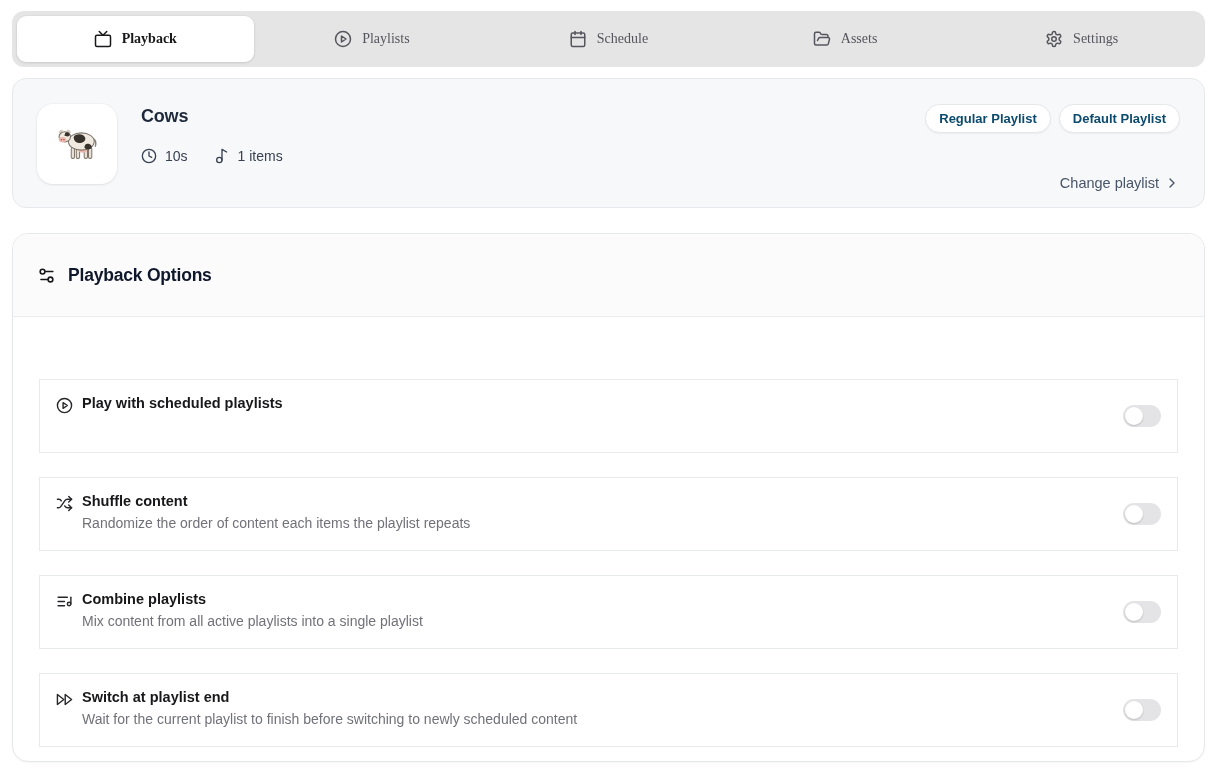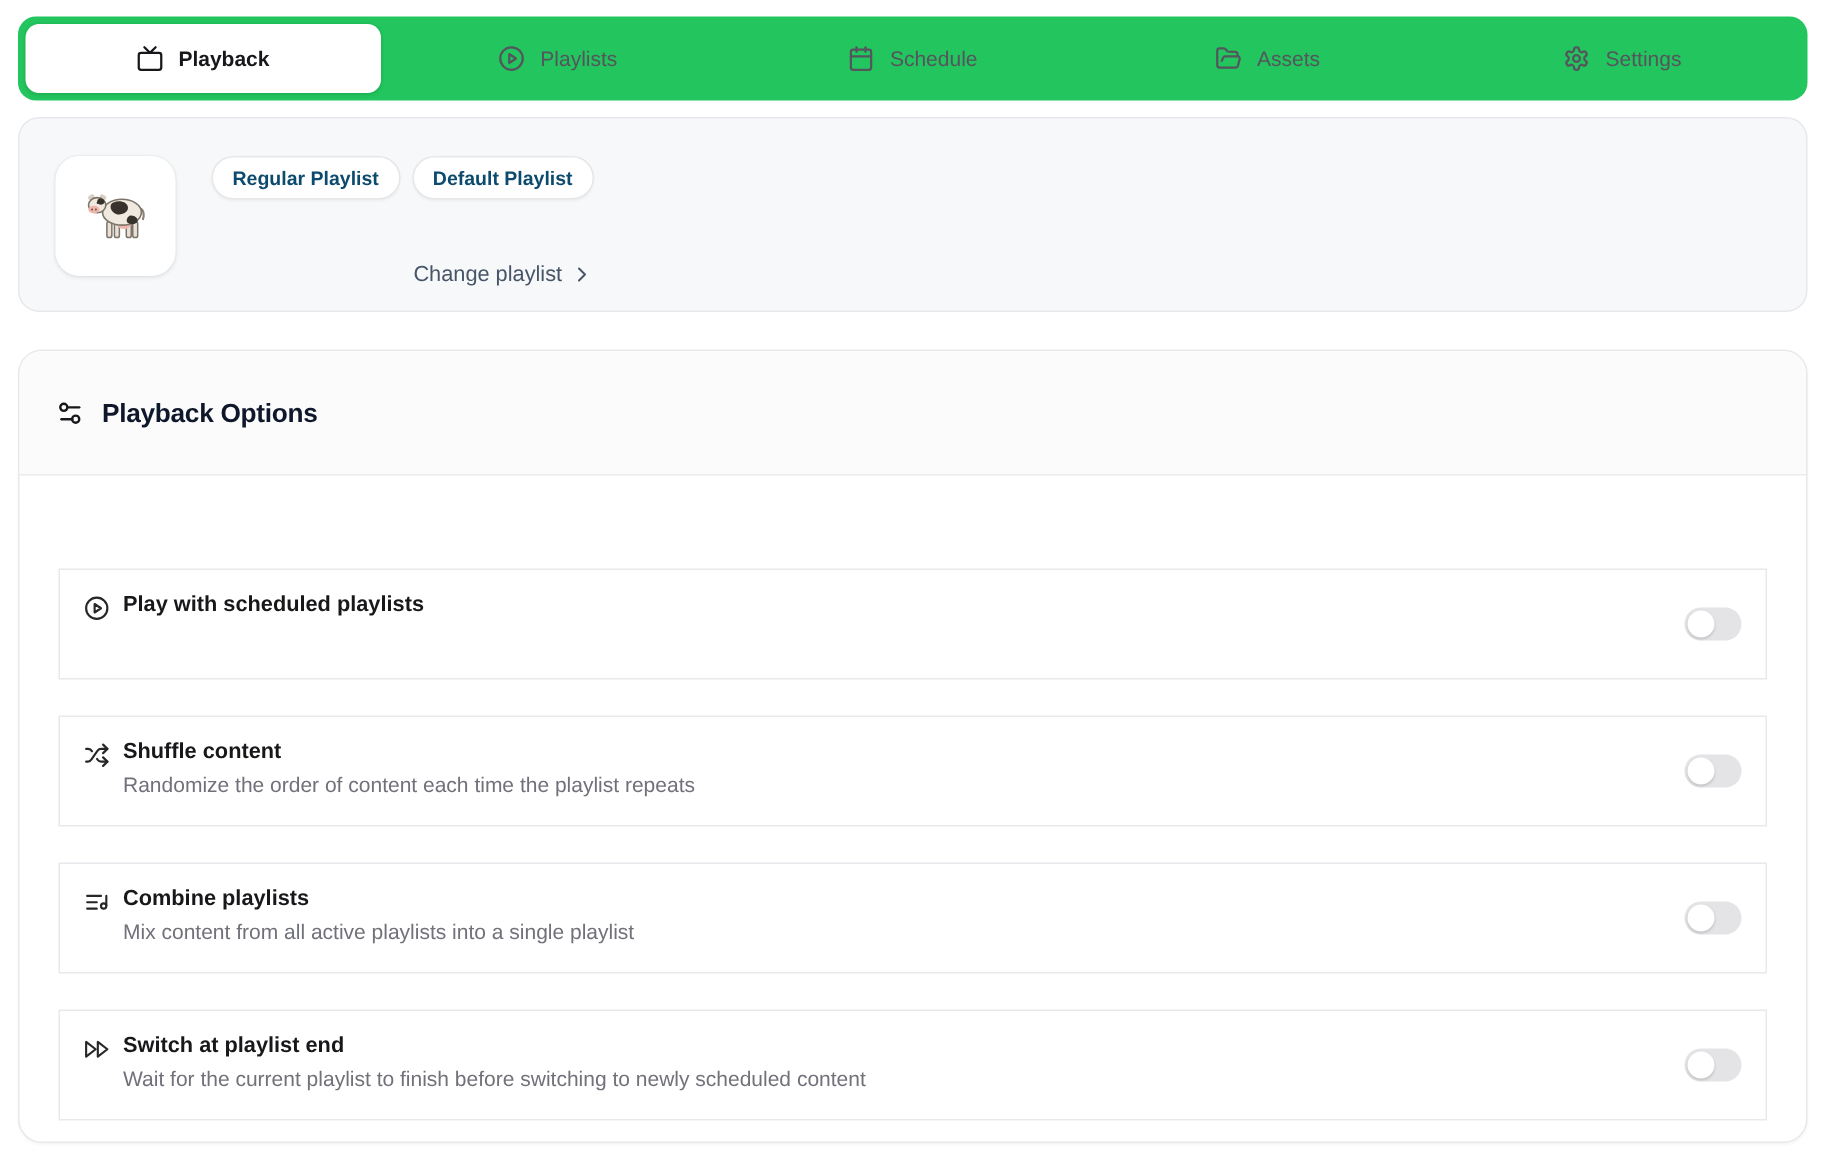--- a/index.html
+++ b/index.html
@@ -17,10 +17,11 @@
   .nav {
     margin: 11px 12px 0;
     height: 56px;
-    background: #22c55e;
+    background: #e5e5e5;
     border-radius: 12px;
     display: flex;
     padding: 5px;
+    font-family: Liberation Serif, serif;
   }
   .tab {
     flex: 1 1 0;

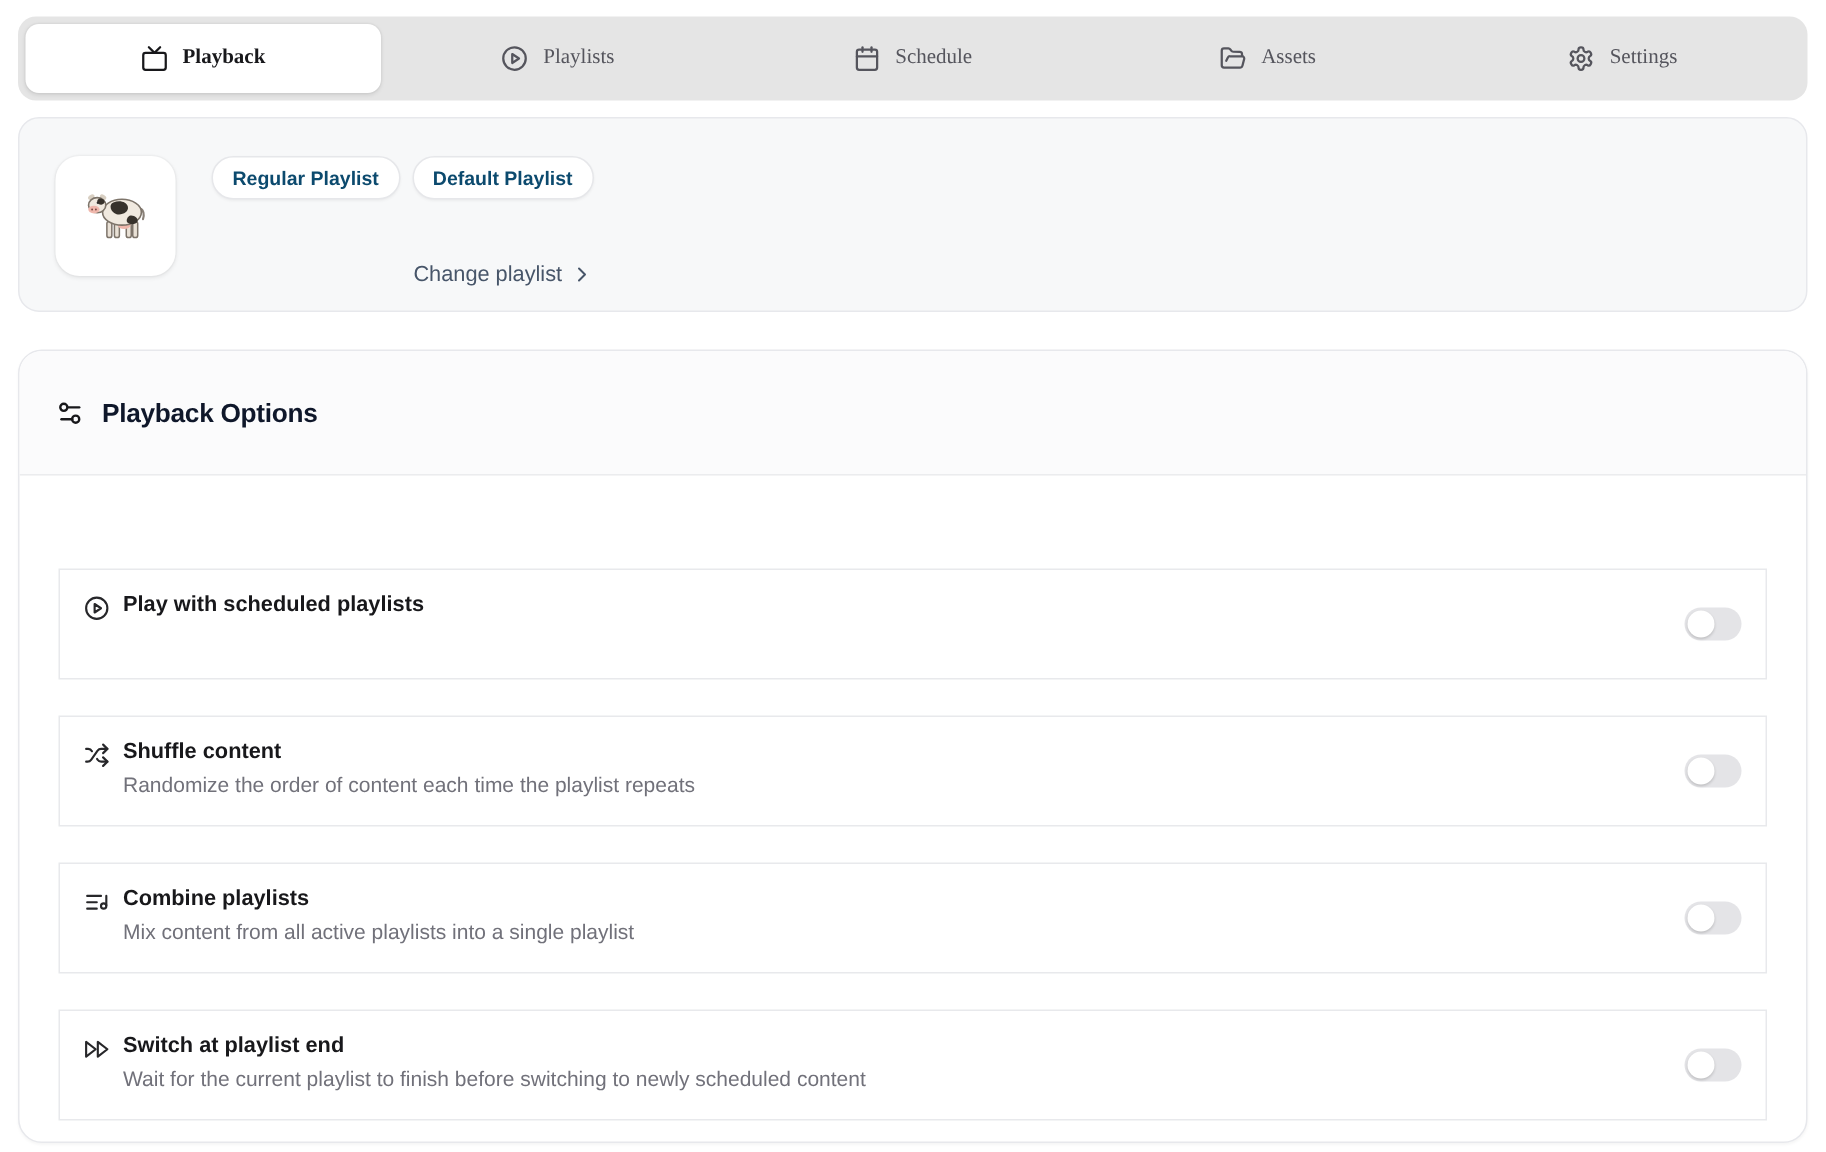--- a/index.html
+++ b/index.html
@@ -249,6 +249,25 @@
     </svg>
   </div>
 
+  <div class="pinfo">
+    <div class="ptitle">Cows</div>
+    <div class="pmeta">
+      <div class="meta-item">
+        <svg viewBox="0 0 24 24">
+            <circle cx="12" cy="12" r="10"></circle>
+            <polyline points="12 6 12 12 16 14"></polyline>
+          </svg>
+        <span>10s</span>
+      </div>
+      <div class="meta-item">
+        <svg viewBox="0 0 24 24">
+            <circle cx="8" cy="18" r="4"></circle>
+            <path d="M12 18V2l7 4"></path>
+          </svg>
+        <span>1 items</span>
+      </div>
+    </div>
+  </div>
 
   <div class="pright">
     <div class="badges">

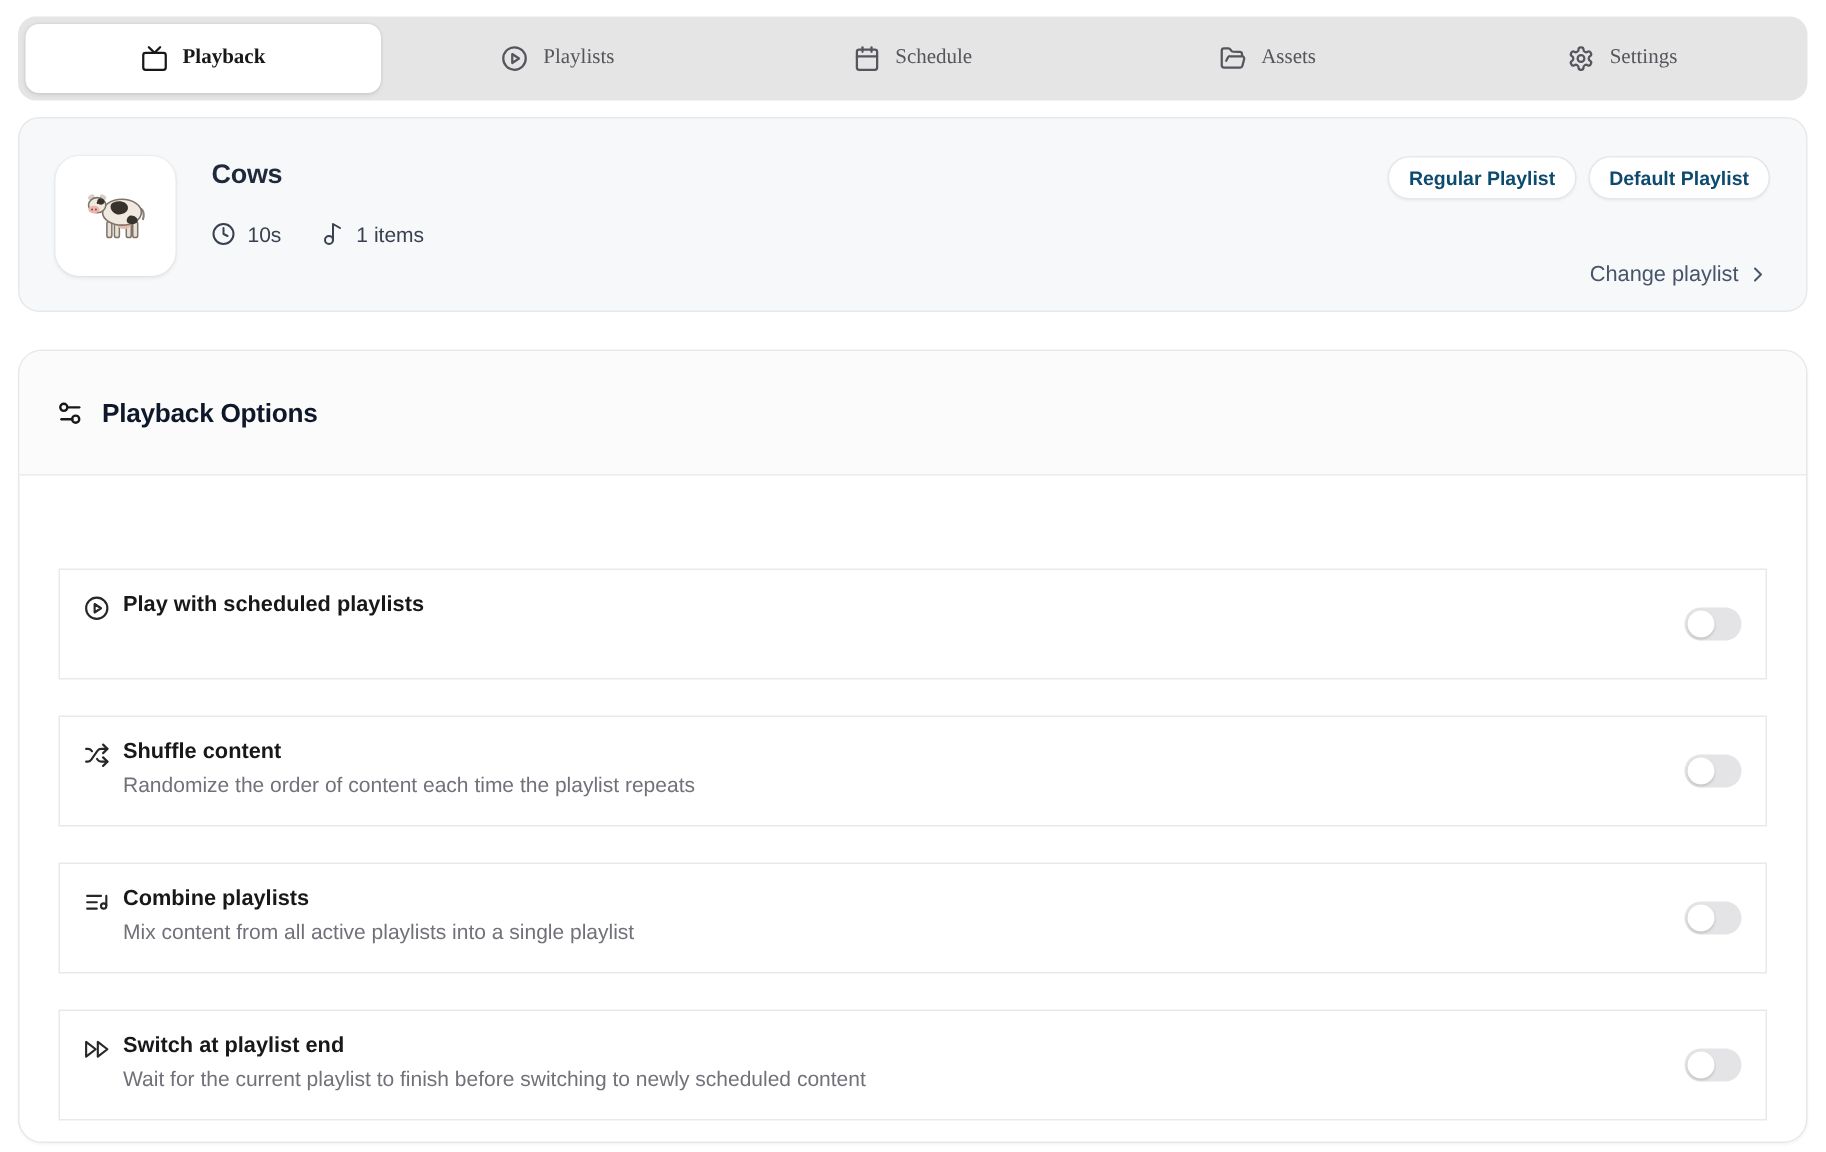--- a/index.html
+++ b/index.html
@@ -323,7 +323,7 @@
       </span>
       <div>
         <div class="opt-label">Shuffle content</div>
-        <div class="opt-desc">Randomize the order of content each time the playlist repeats</div>
+        <div class="opt-desc">Randomize the order of content each items the playlist repeats</div>
       </div>
       <div class="switch">
           <div class="knob"></div>

